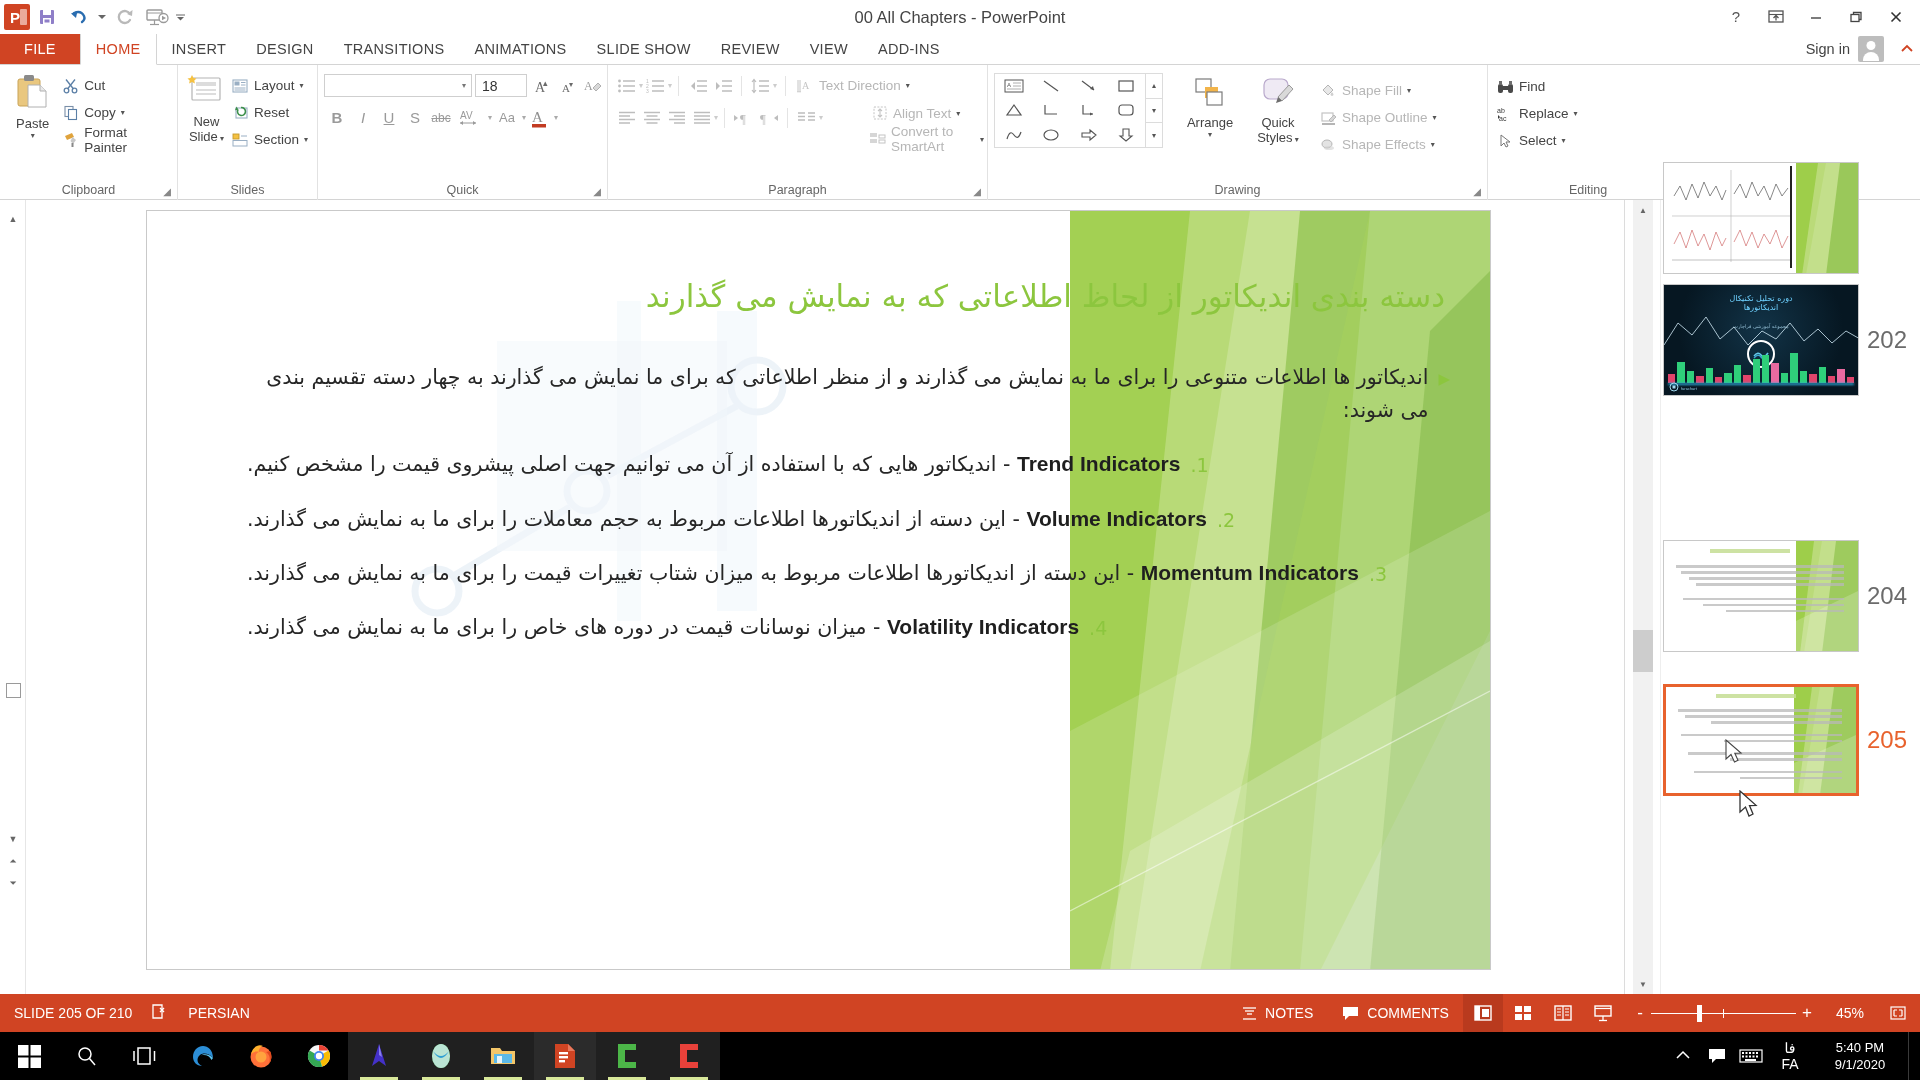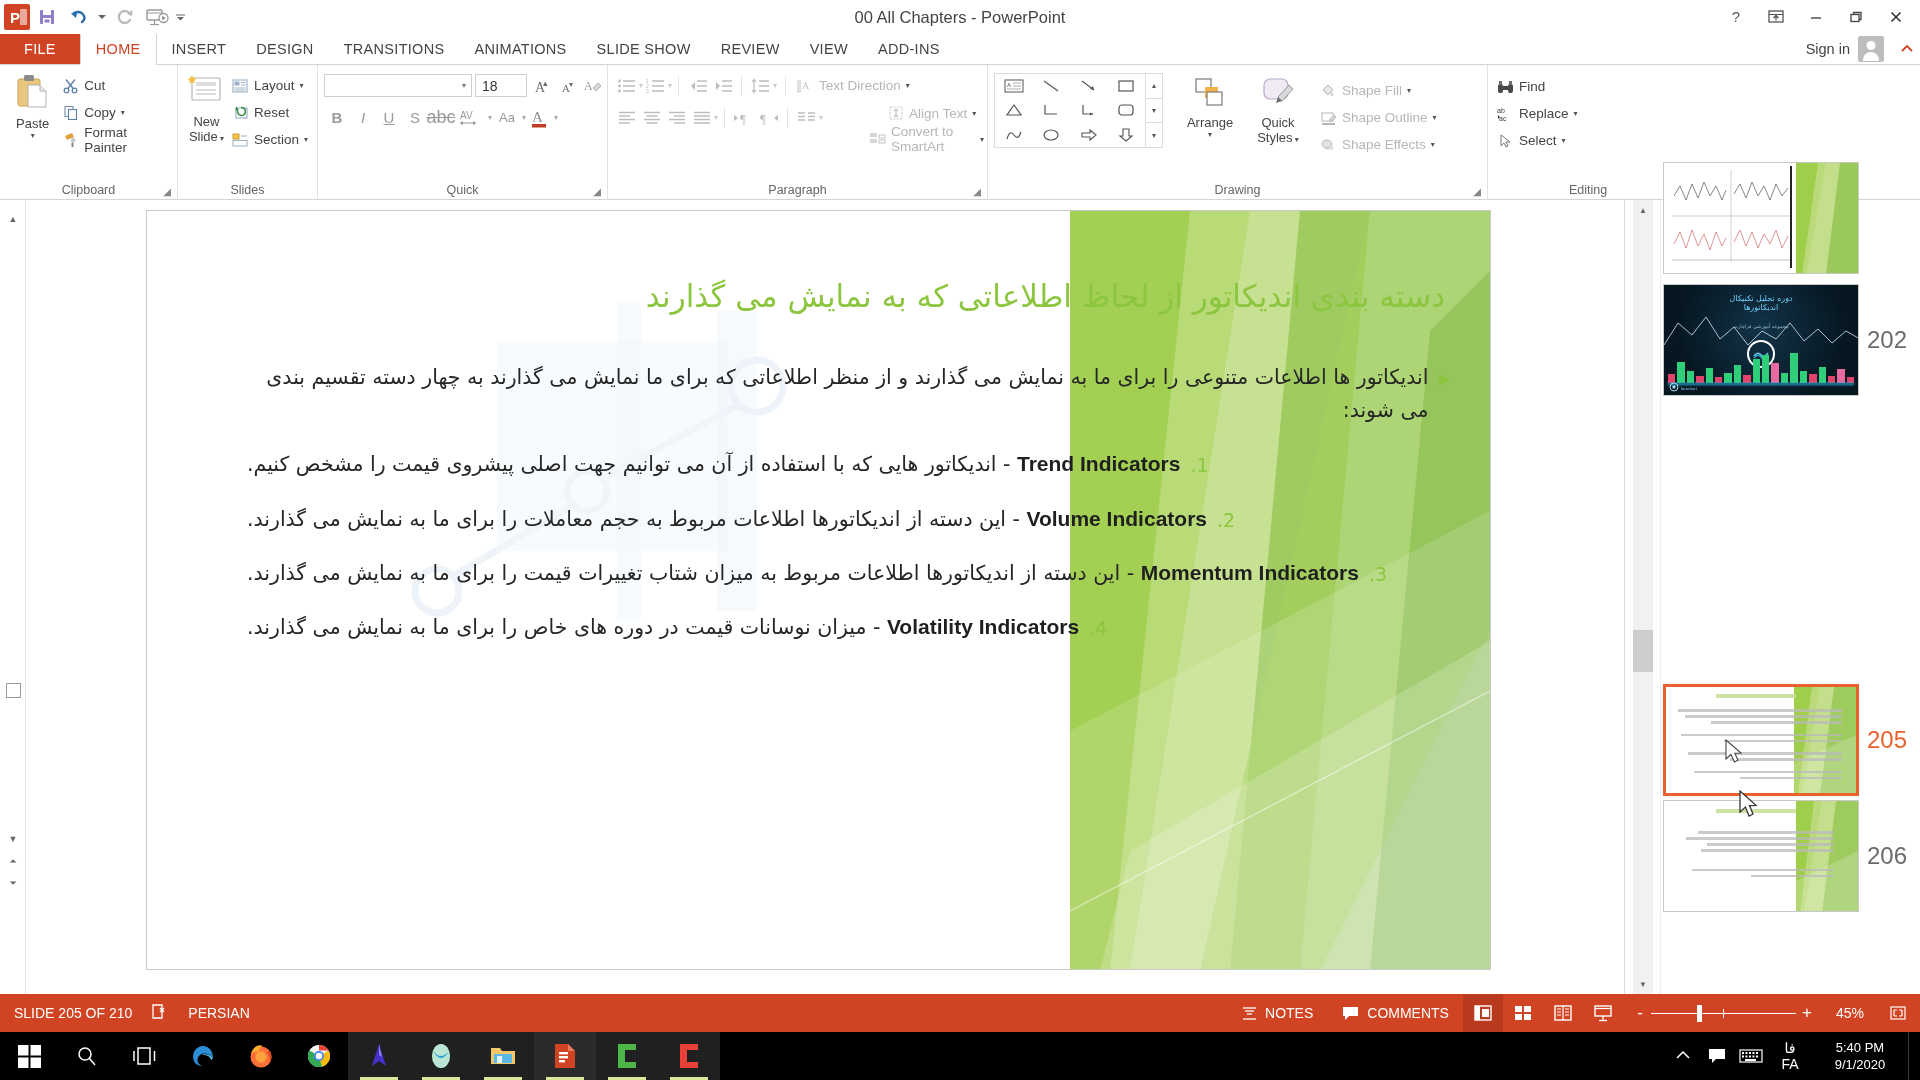--- a/index.html
+++ b/index.html
@@ -514,7 +514,7 @@
         <div class="fbtn i">I</div>
         <div class="fbtn u">U</div>
         <div class="fbtn s" style="text-decoration:none;">S</div>
-        <div class="fbtn" style="font-size:18px;text-decoration:line-through;">abc</div>
+        <div class="fbtn" style="font-size:12px;text-decoration:line-through;">abc</div>
         <div class="fbtn" style="width:34px;">
           <svg width="28" height="18" viewBox="0 0 28 18">
             <text x="3" y="10" font-size="10" fill="#9a9a9a" font-family="Liberation Sans">AV</text>

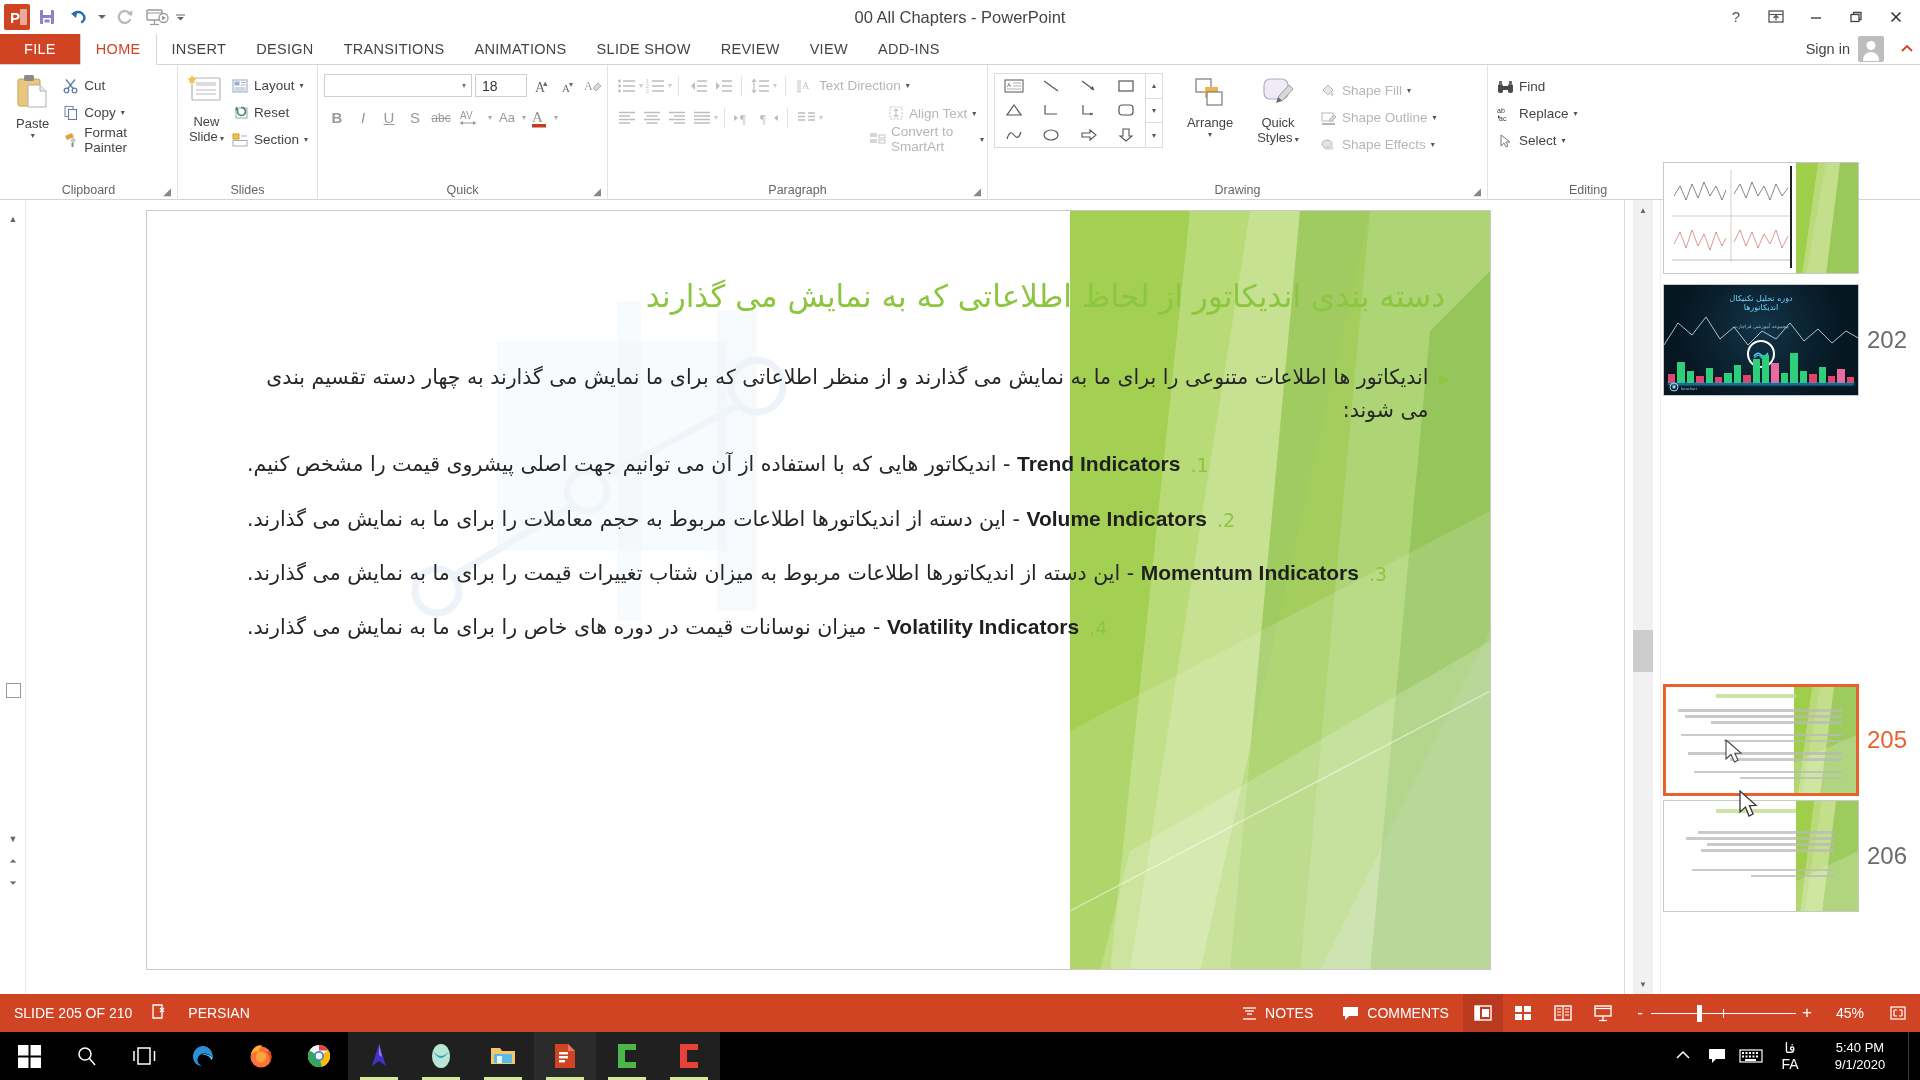--- a/index.html
+++ b/index.html
@@ -666,7 +666,7 @@
         </div>
         <span class="caret" style="color:#ccc;">▾</span>
       </div>
-      <div style="display:flex;align-items:flex-end;position:absolute;left:276px;top:36px;">
+      <div style="display:flex;align-items:flex-end;position:absolute;left:260px;top:36px;">
         <div class="smallrow dim" style="height:24px;">
           <span class="icon-sq">
             <svg width="16" height="16" viewBox="0 0 16 16">

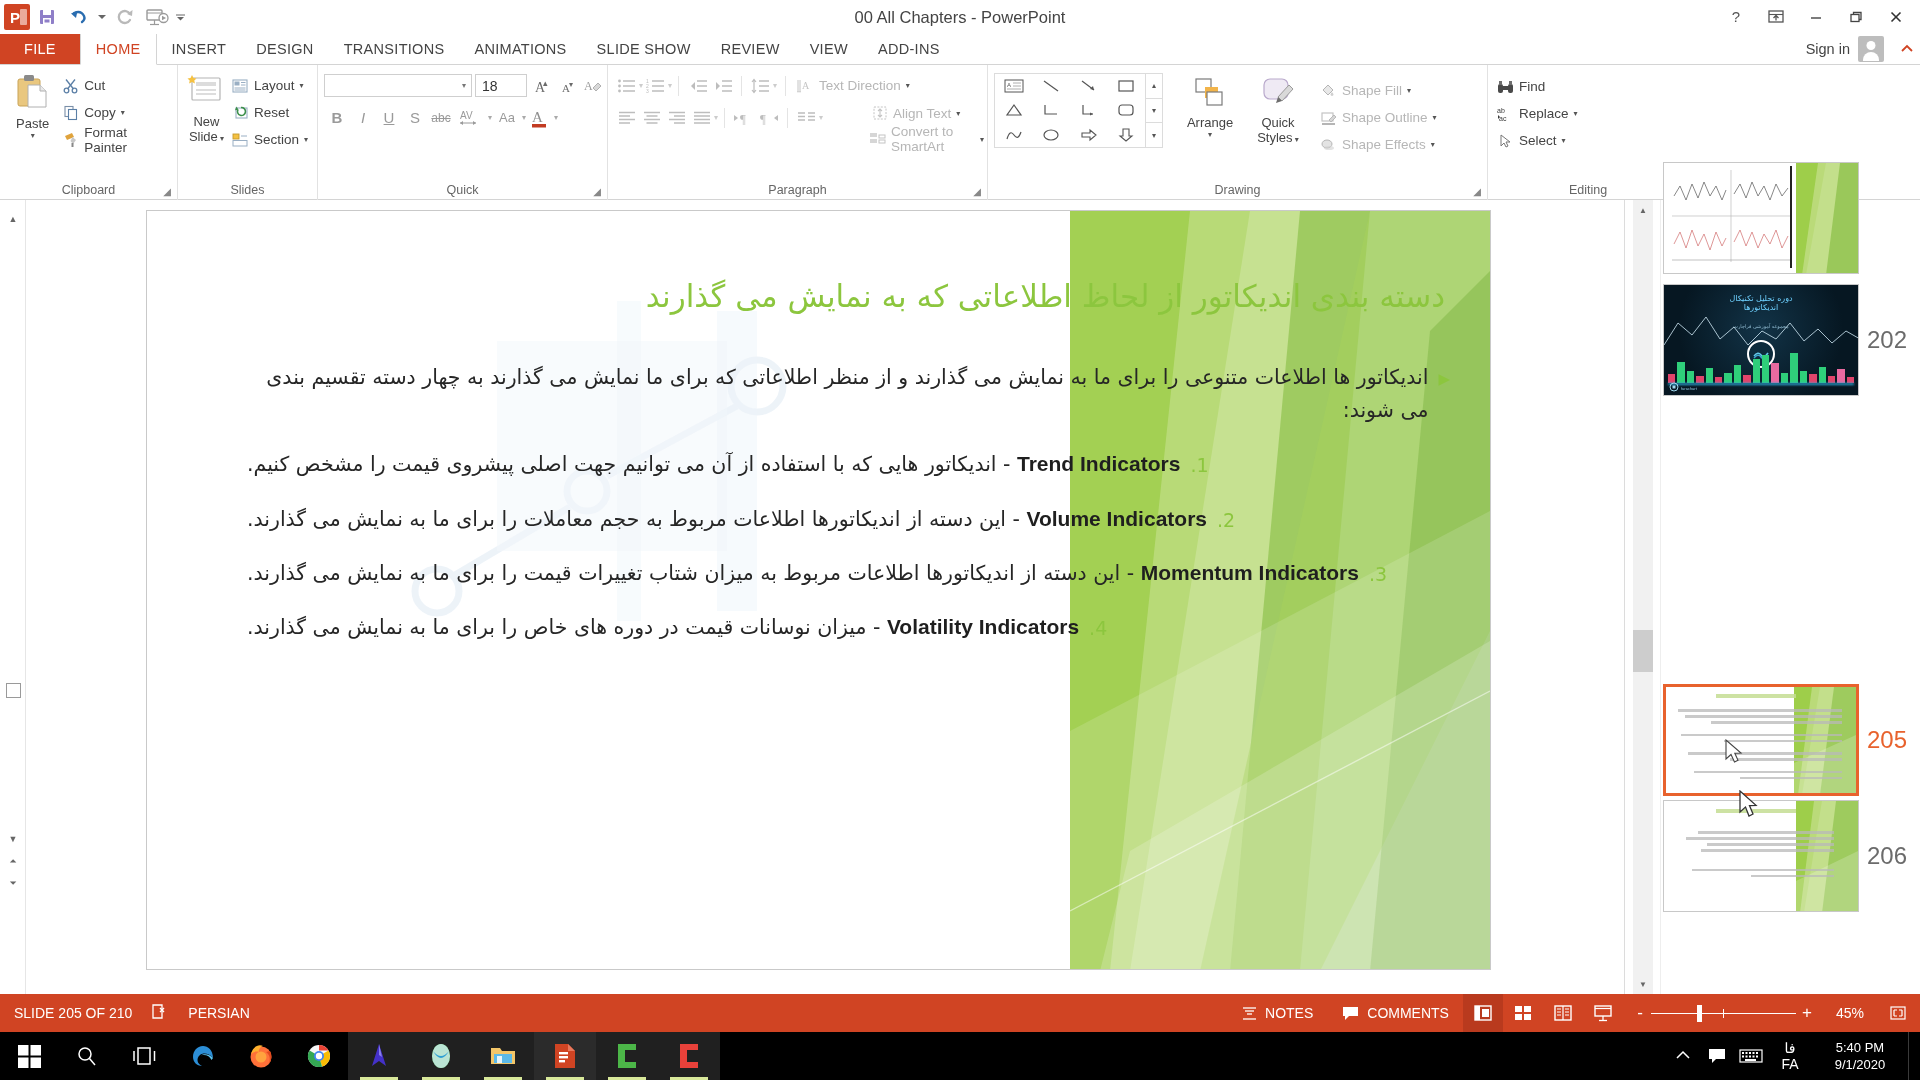--- a/index.html
+++ b/index.html
@@ -1048,6 +1048,30 @@
     </div>
 
 
+    <div class="thumb-item" style="top:340px;">
+      <div class="thumb-card">
+        <div class="mini-deco">
+          <svg width="62" height="112" viewBox="0 0 62 112" preserveAspectRatio="none">
+            <polygon points="0,0 26,0 8,112 0,112" fill="#9ece4a"></polygon>
+            <polygon points="18,0 62,0 62,112 4,112" fill="#bcdc7e" opacity=".9"></polygon>
+            <polygon points="40,0 62,0 62,112 26,112" fill="#7fb93a" opacity=".55"></polygon>
+            <polygon points="0,80 62,50 62,112 0,112" fill="#fff" opacity=".2"></polygon>
+          </svg>
+        </div>
+        <div class="mini-title" style="left:46px;right:68px;background:#c4dd93;"></div>
+        <div class="mini-lines" style="top:24px;left:12px;right:14px;">
+          <i style="width:100%"></i>
+            <i style="width:97%;margin-left:auto"></i>
+          <i style="width:92%;margin-left:auto"></i>
+            <i style="width:88%;margin-left:auto"></i>
+          <i style="width:0;height:5px;background:none"></i>
+          <i style="width:96%;margin-left:auto"></i>
+            <i style="width:84%;margin-left:auto"></i>
+          <i style="width:70%;margin-left:auto"></i>
+        </div>
+      </div>
+      <div class="thumb-num">204</div>
+    </div>
 
     <div class="thumb-item" style="top:484px;">
       <div class="thumb-card sel">

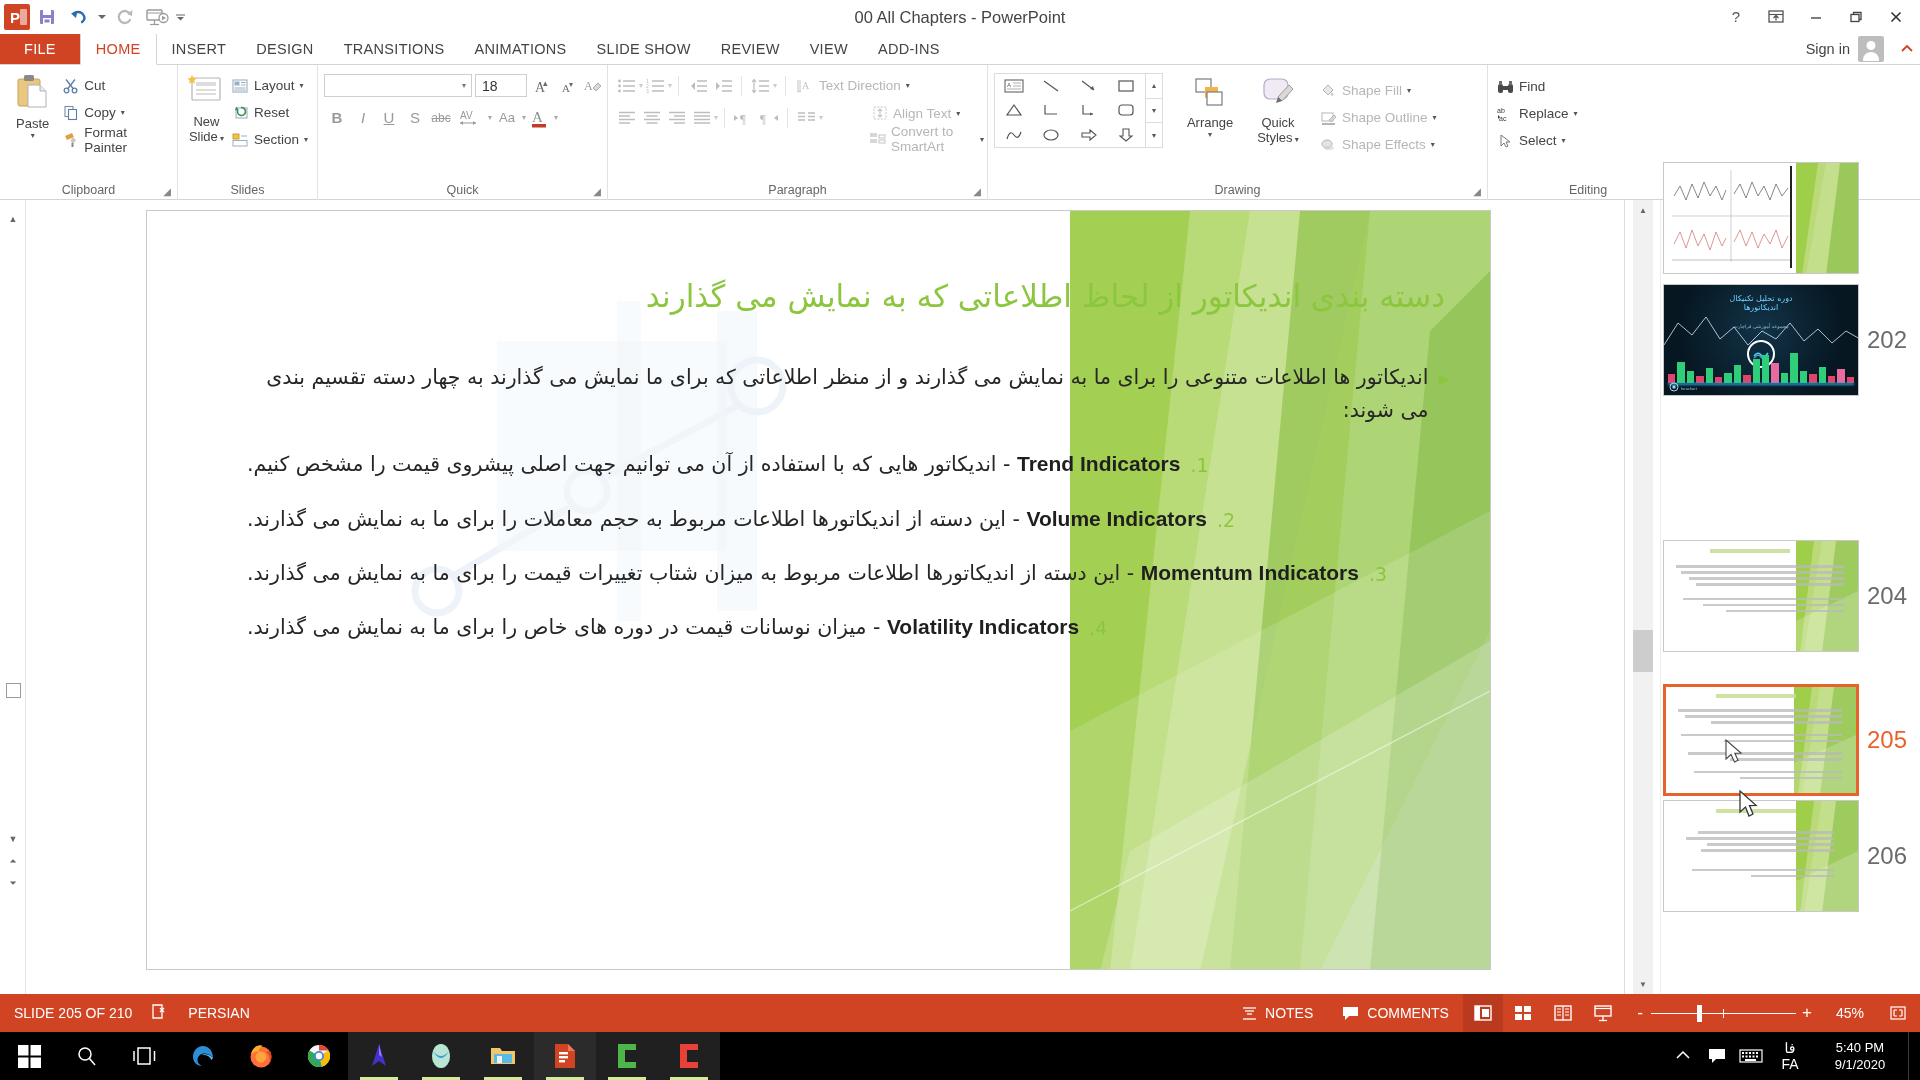--- a/index.html
+++ b/index.html
@@ -1105,29 +1105,6 @@
       <div class="thumb-num sel">205</div>
     </div>
 
-    <div class="thumb-item" style="top:600px;">
-      <div class="thumb-card">
-        <div class="mini-deco">
-          <svg width="62" height="112" viewBox="0 0 62 112" preserveAspectRatio="none">
-            <polygon points="0,0 26,0 8,112 0,112" fill="#9ece4a"></polygon>
-            <polygon points="18,0 62,0 62,112 4,112" fill="#bcdc7e" opacity=".9"></polygon>
-            <polygon points="40,0 62,0 62,112 26,112" fill="#7fb93a" opacity=".55"></polygon>
-            <polygon points="0,80 62,50 62,112 0,112" fill="#fff" opacity=".2"></polygon>
-          </svg>
-        </div>
-        <div class="mini-title" style="left:52px;right:62px;background:#c4dd93;"></div>
-        <div class="mini-lines" style="top:30px;left:22px;right:24px;">
-          <i style="width:92%;margin-left:auto"></i>
-          <i style="width:100%"></i>
-          <i style="width:86%;margin-left:auto"></i>
-          <i style="width:90%;margin-left:auto"></i>
-          <i style="width:0;height:10px;background:none"></i>
-          <i style="width:96%;margin-left:auto"></i>
-          <i style="width:56%;margin-left:auto"></i>
-        </div>
-      </div>
-      <div class="thumb-num">206</div>
-    </div>
   </div>
 </div>
 

